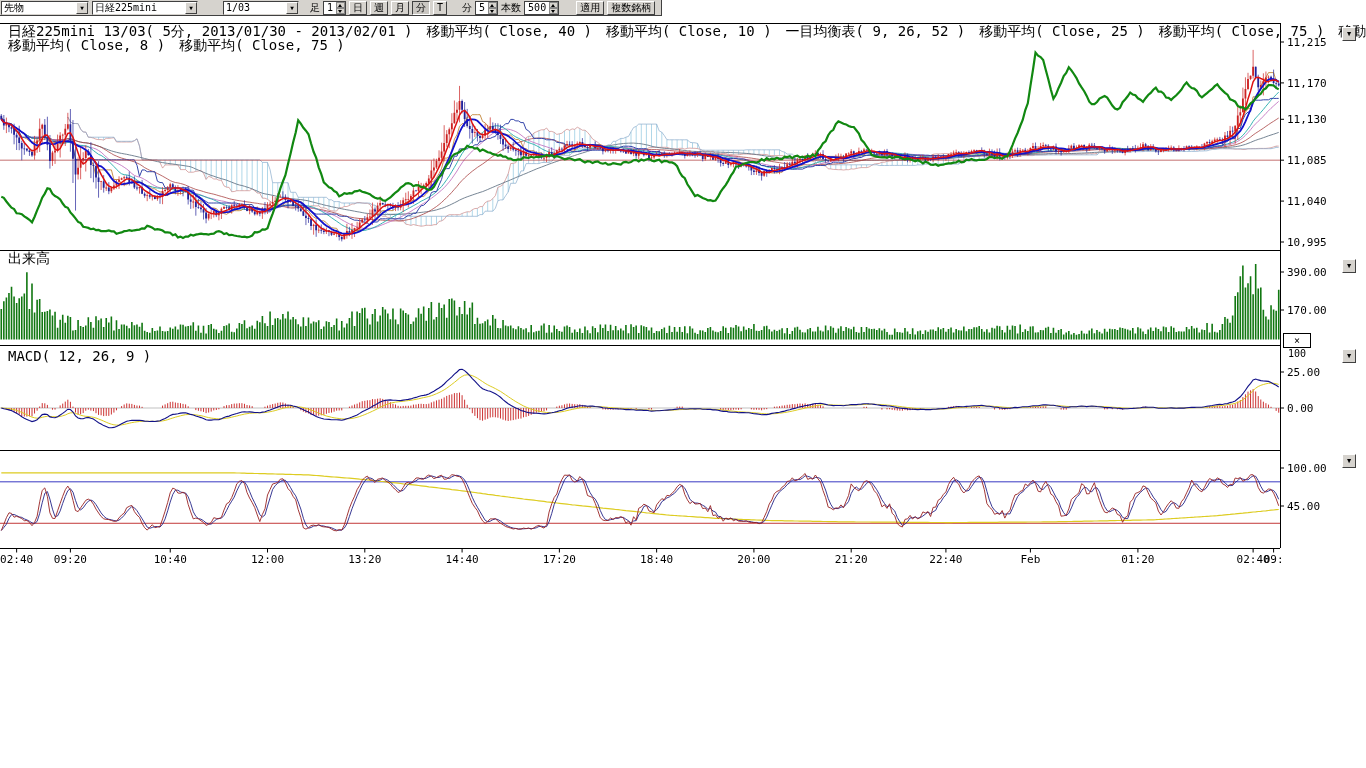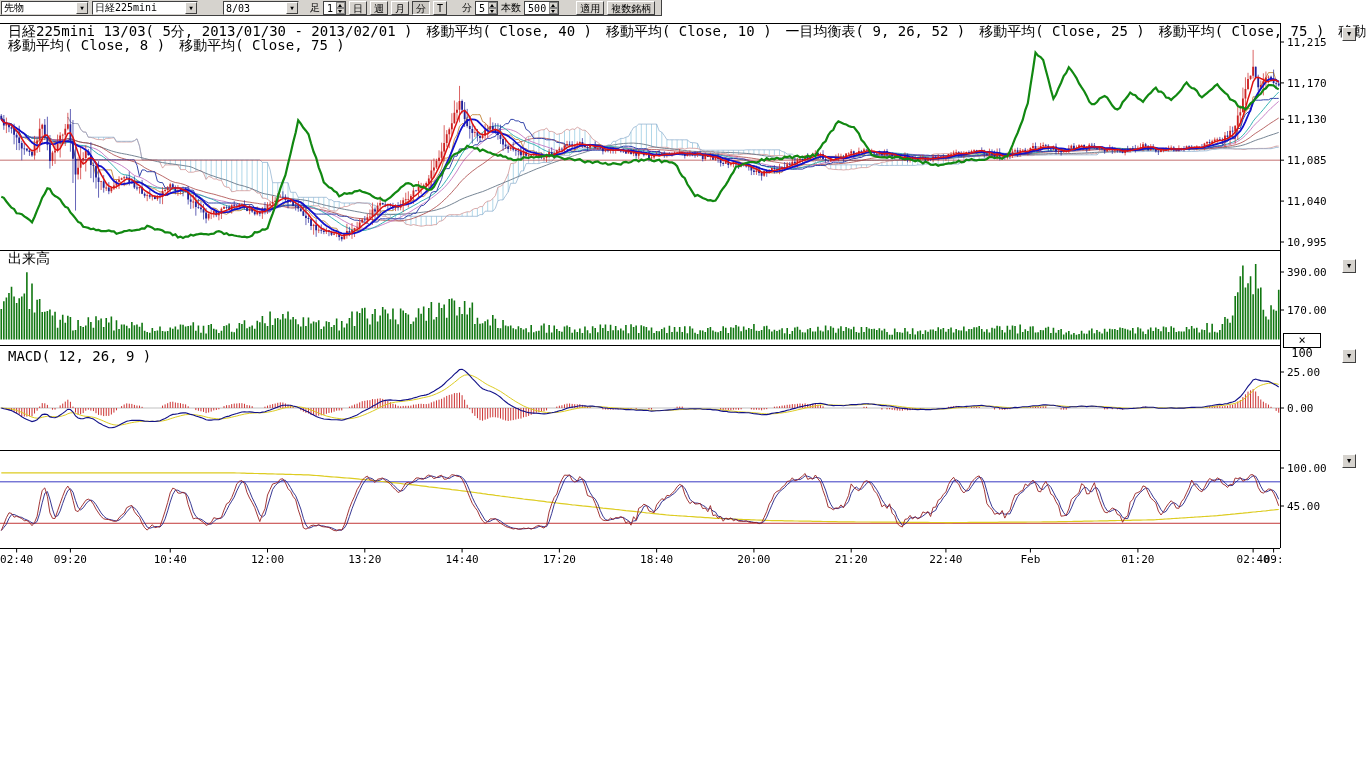--- a/index.html
+++ b/index.html
@@ -9,7 +9,7 @@
   svg text{font-family:"DejaVu Sans Mono","DejaVu Sans",monospace}
 
   
-  .toolbar{position:absolute;top:0;left:0;z-index:6;height:16px;display:flex;align-items:flex-start;
+  .toolbar{position:absolute;top:0;left:0;z-index:6;height:16px;display:flex;align-items:center;
     background:#d6d3ce;border-right:1px solid #404040;border-bottom:1px solid #404040;
     padding:1px 6px 1px 1px;gap:3px;white-space:nowrap}
   .combo{display:flex;align-items:center;height:14px;background:#fff;

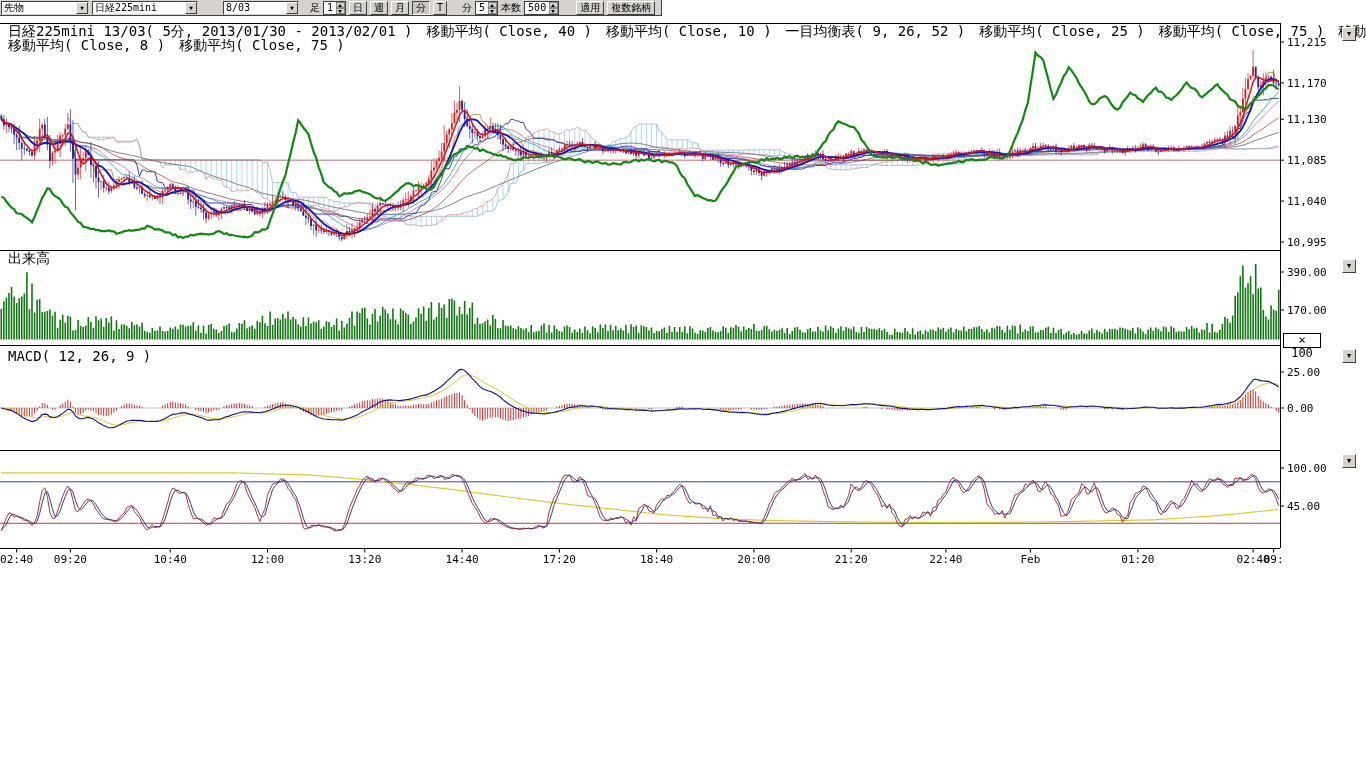--- a/index.html
+++ b/index.html
@@ -171,7 +171,7 @@
       <span class="combo-arrow">▼</span>
     </div>
     <div class="combo w3" style="margin-left:22px">
-      <span class="combo-text">8/03</span>
+      <span class="combo-text">1/03</span>
       <span class="combo-arrow">▼</span>
     </div>
     <span class="tlabel" style="margin-left:8px">足</span>

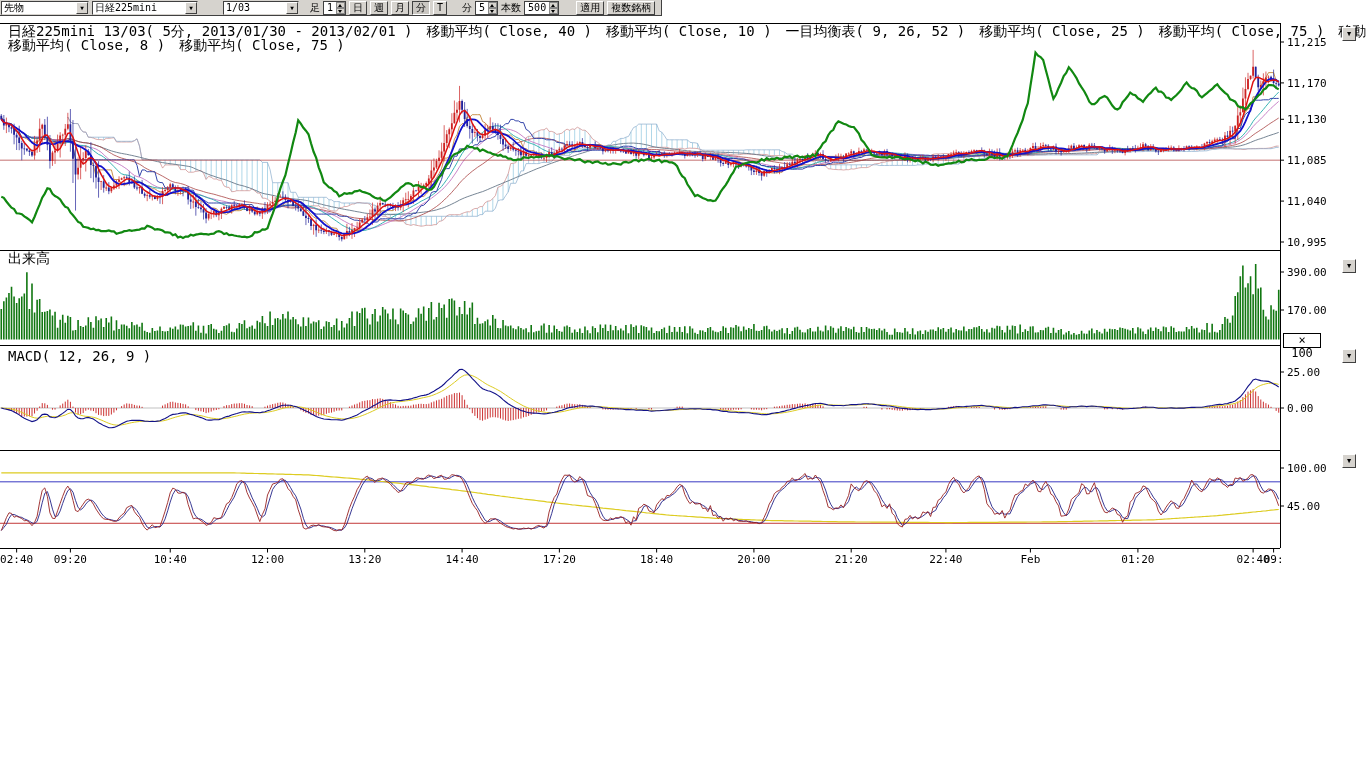--- a/index.html
+++ b/index.html
@@ -36,8 +36,8 @@
   
   .overlay{position:absolute;top:0;left:0;width:1366px;height:575px;z-index:4;pointer-events:none}
   .hdr{position:absolute;left:8px;display:flex;column-gap:14px;font-size:14px;line-height:12px;color:#000;white-space:nowrap}
-  .mult-box{position:absolute;left:1283px;top:333px;width:38px;height:15px;border:1px solid #000;background:#fff;
-    font-size:12px;line-height:13px;text-align:center}
+  .mult-box{position:absolute;left:1283px;top:333px;width:28px;height:15px;border:1px solid #000;background:#fff;
+    font-size:10px;line-height:13px;text-align:center}
   .axis-dd{position:absolute;left:1342px;width:14px;height:14px;background:#d6d3ce;color:#000;
     border:1px solid;border-color:#fff #404040 #404040 #fff;
     font-size:7px;line-height:12px;text-align:center;pointer-events:auto}

